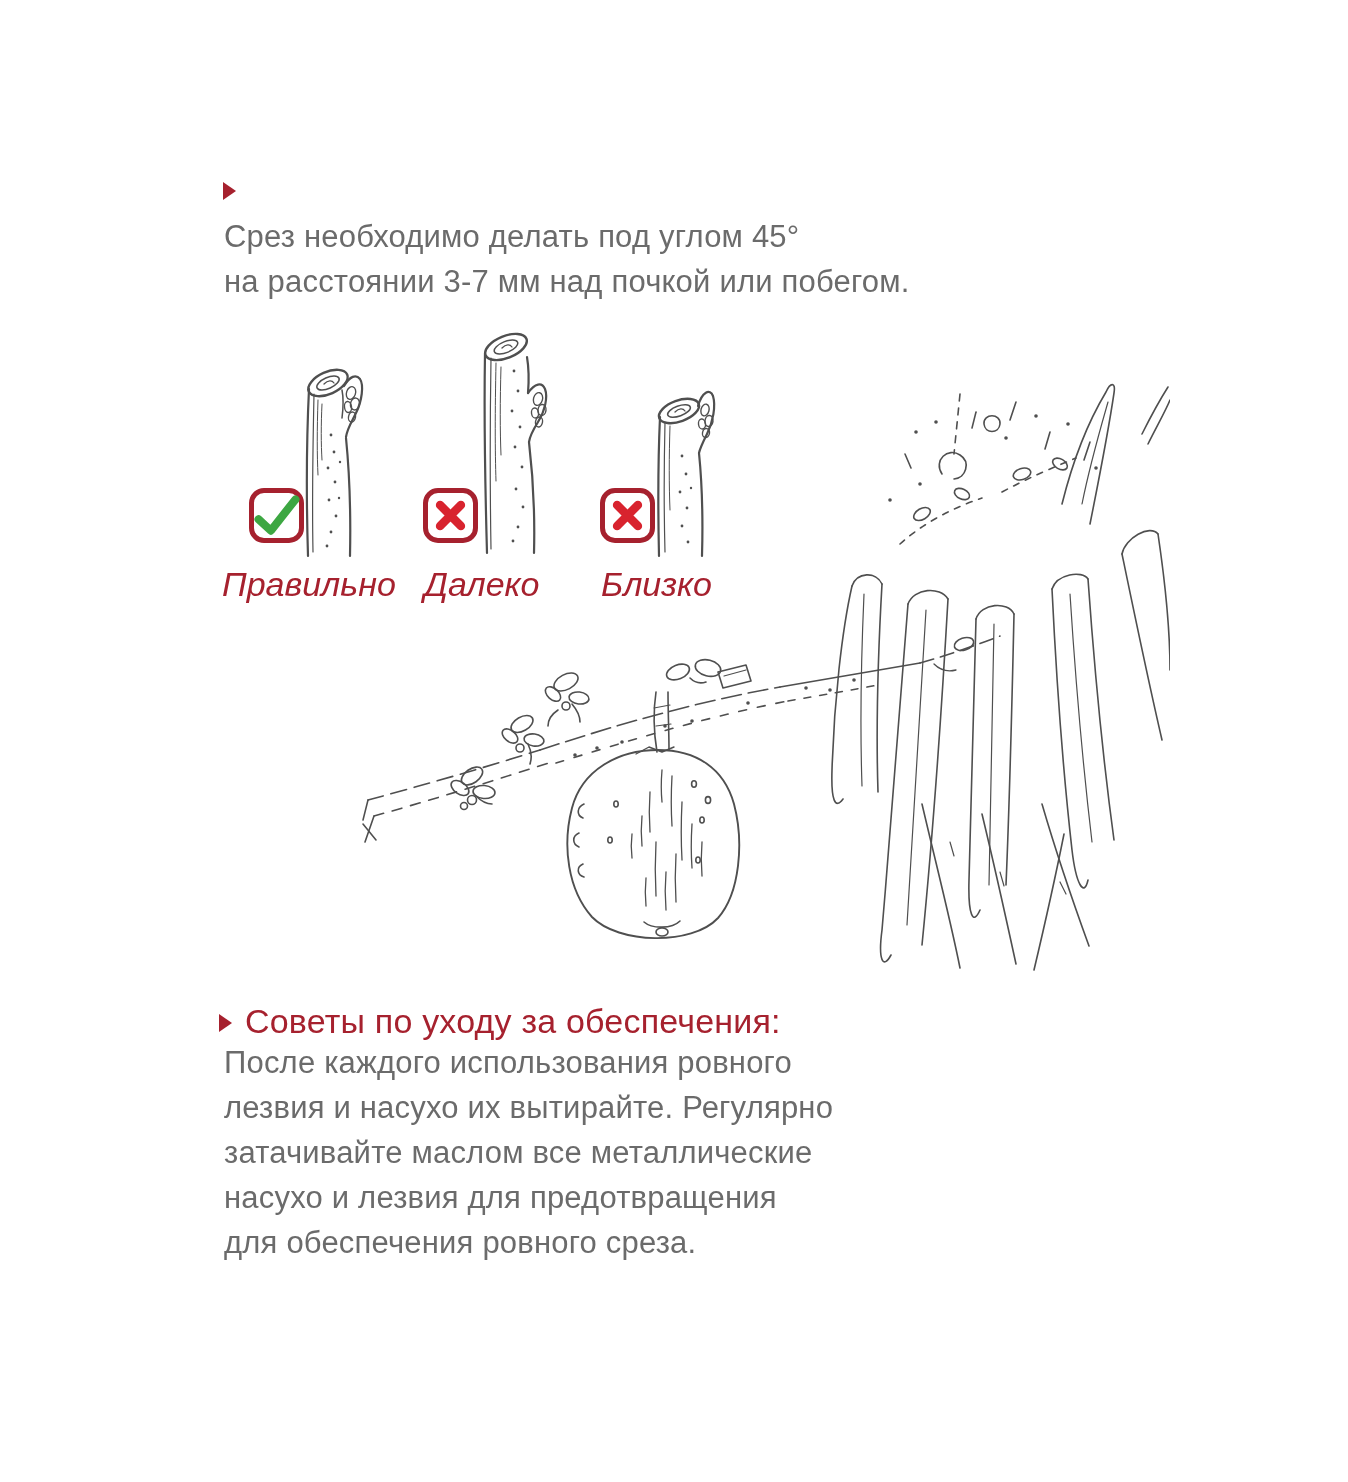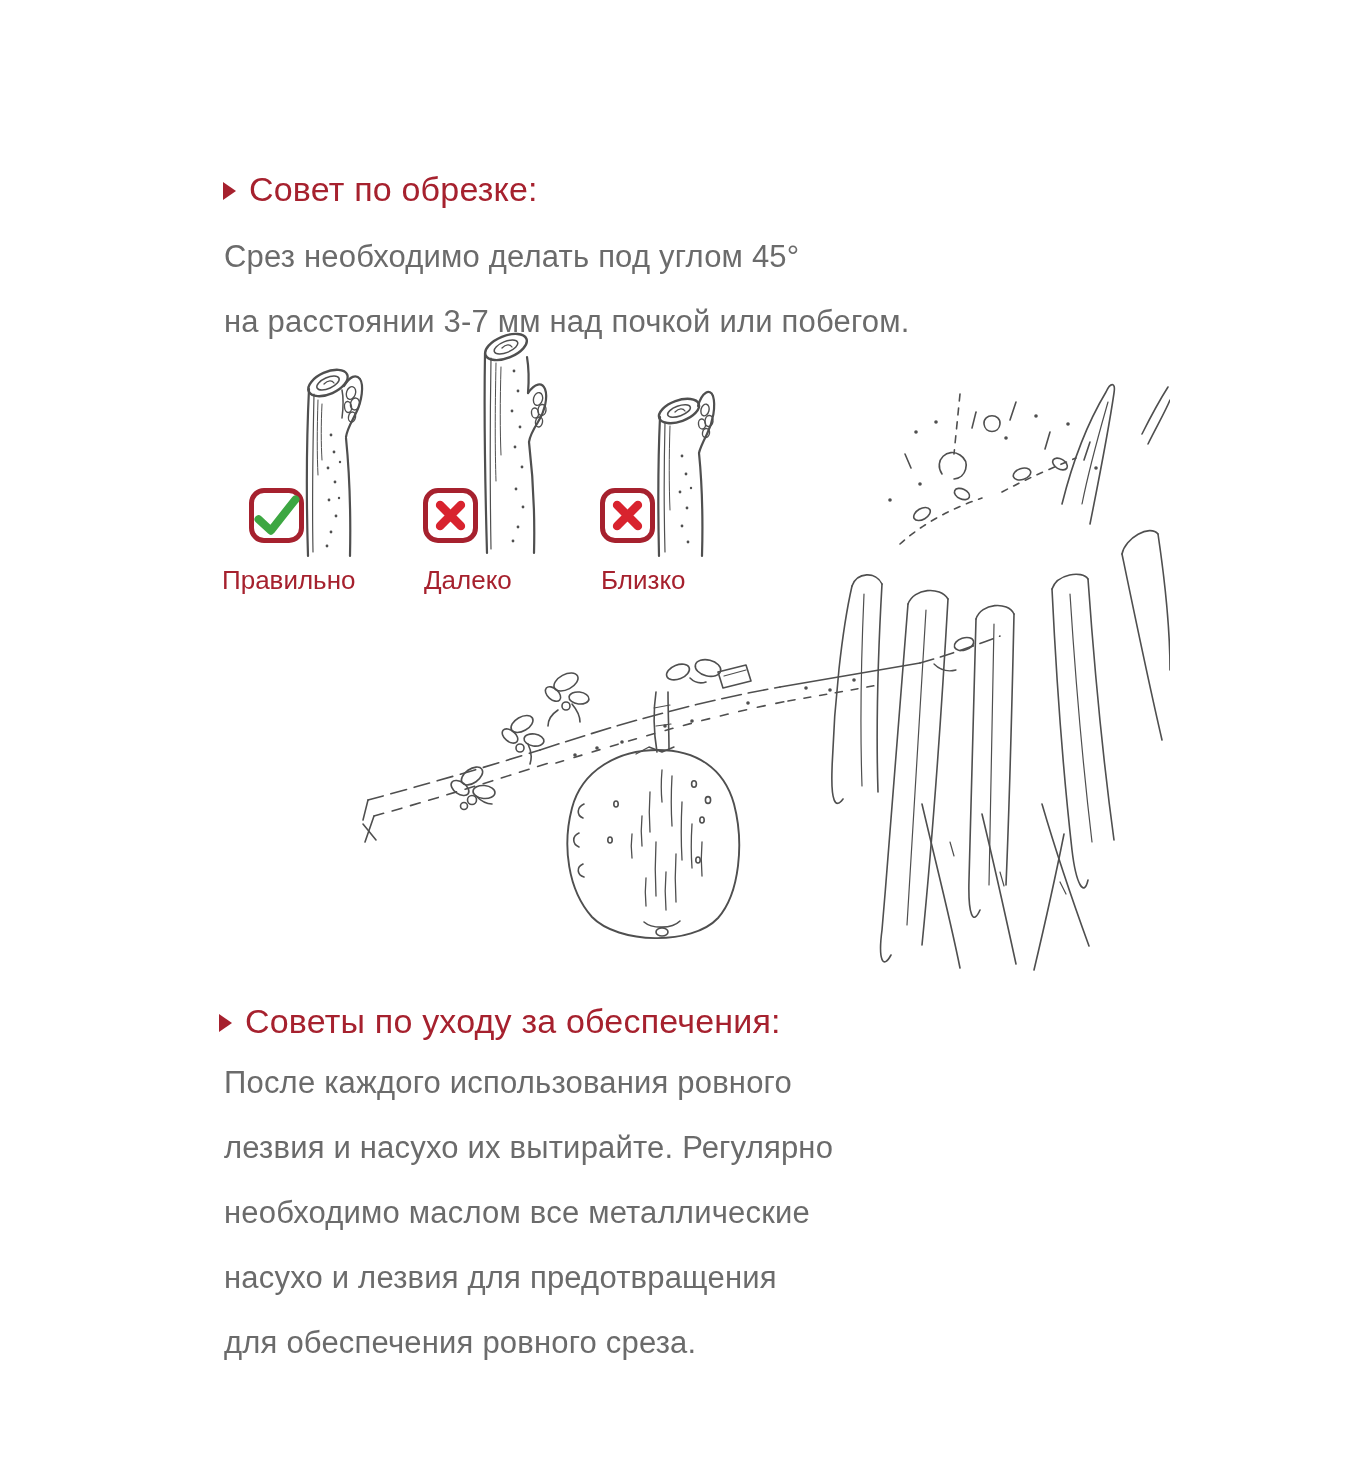--- a/index.html
+++ b/index.html
@@ -33,7 +33,6 @@
 <div class="canvas">
 
   <span class="abs tri" style="left:223px;top:182px"></span>
-  <div class="abs heading" style="left:249px;top:170px">Совет по обрезке:</div>
 
   <div class="abs bodytext" style="left:224px;top:214px">
     <div>Срез необходимо делать под углом 45°</div>

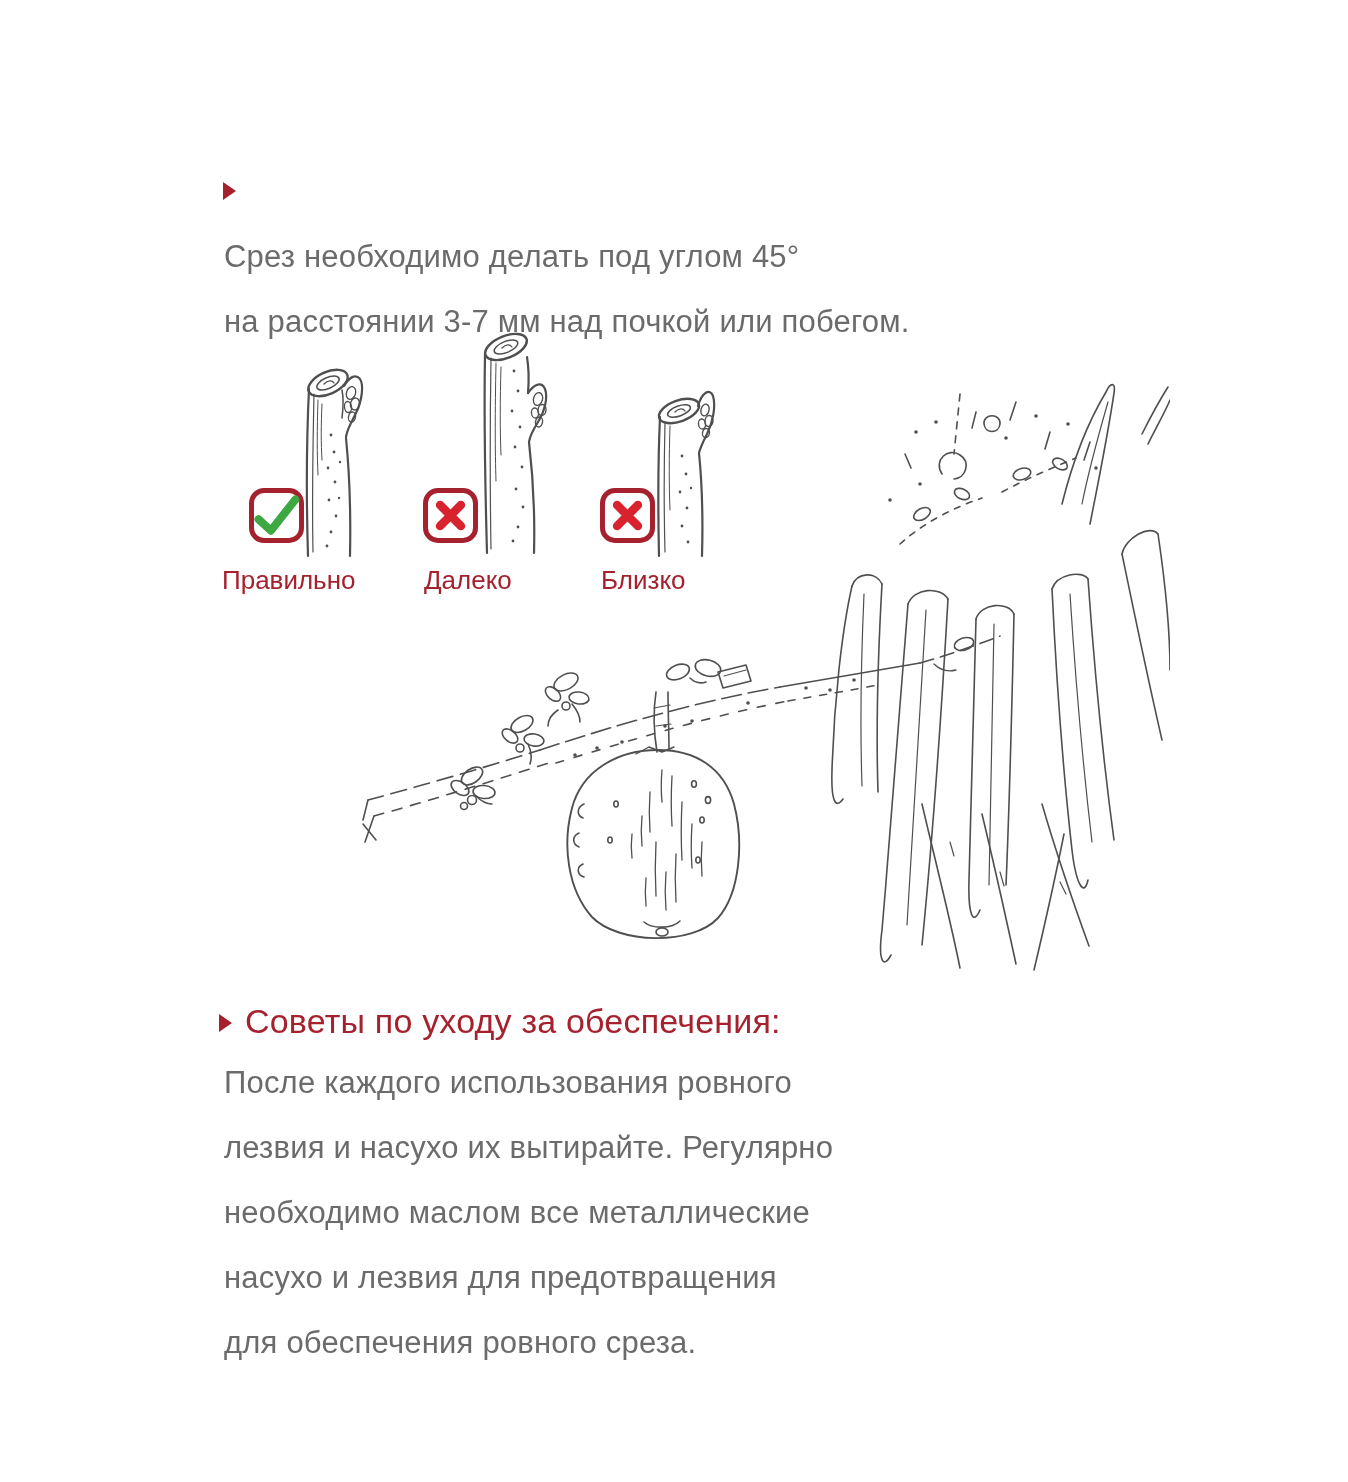--- a/index.html
+++ b/index.html
@@ -17,7 +17,7 @@
   .abs{position:absolute;}
   .heading{color:var(--red);font-size:34px;font-weight:500;white-space:nowrap;letter-spacing:.2px;}
   .bodytext{color:var(--text-gray);font-size:31px;font-weight:400;line-height:45px;letter-spacing:.2px;}
-  .bodytext div{white-space:nowrap;margin-top:20px;}
+  .bodytext div{white-space:nowrap;}
   .cutlabel{color:var(--red);font-size:26px;font-weight:400;white-space:nowrap;}
   .tri{width:0;height:0;border-top:9px solid transparent;border-bottom:9px solid transparent;border-left:13px solid var(--red);}
   .badge{position:absolute;width:45px;height:45px;border:5px solid var(--red);border-radius:15px;background:#fff;}

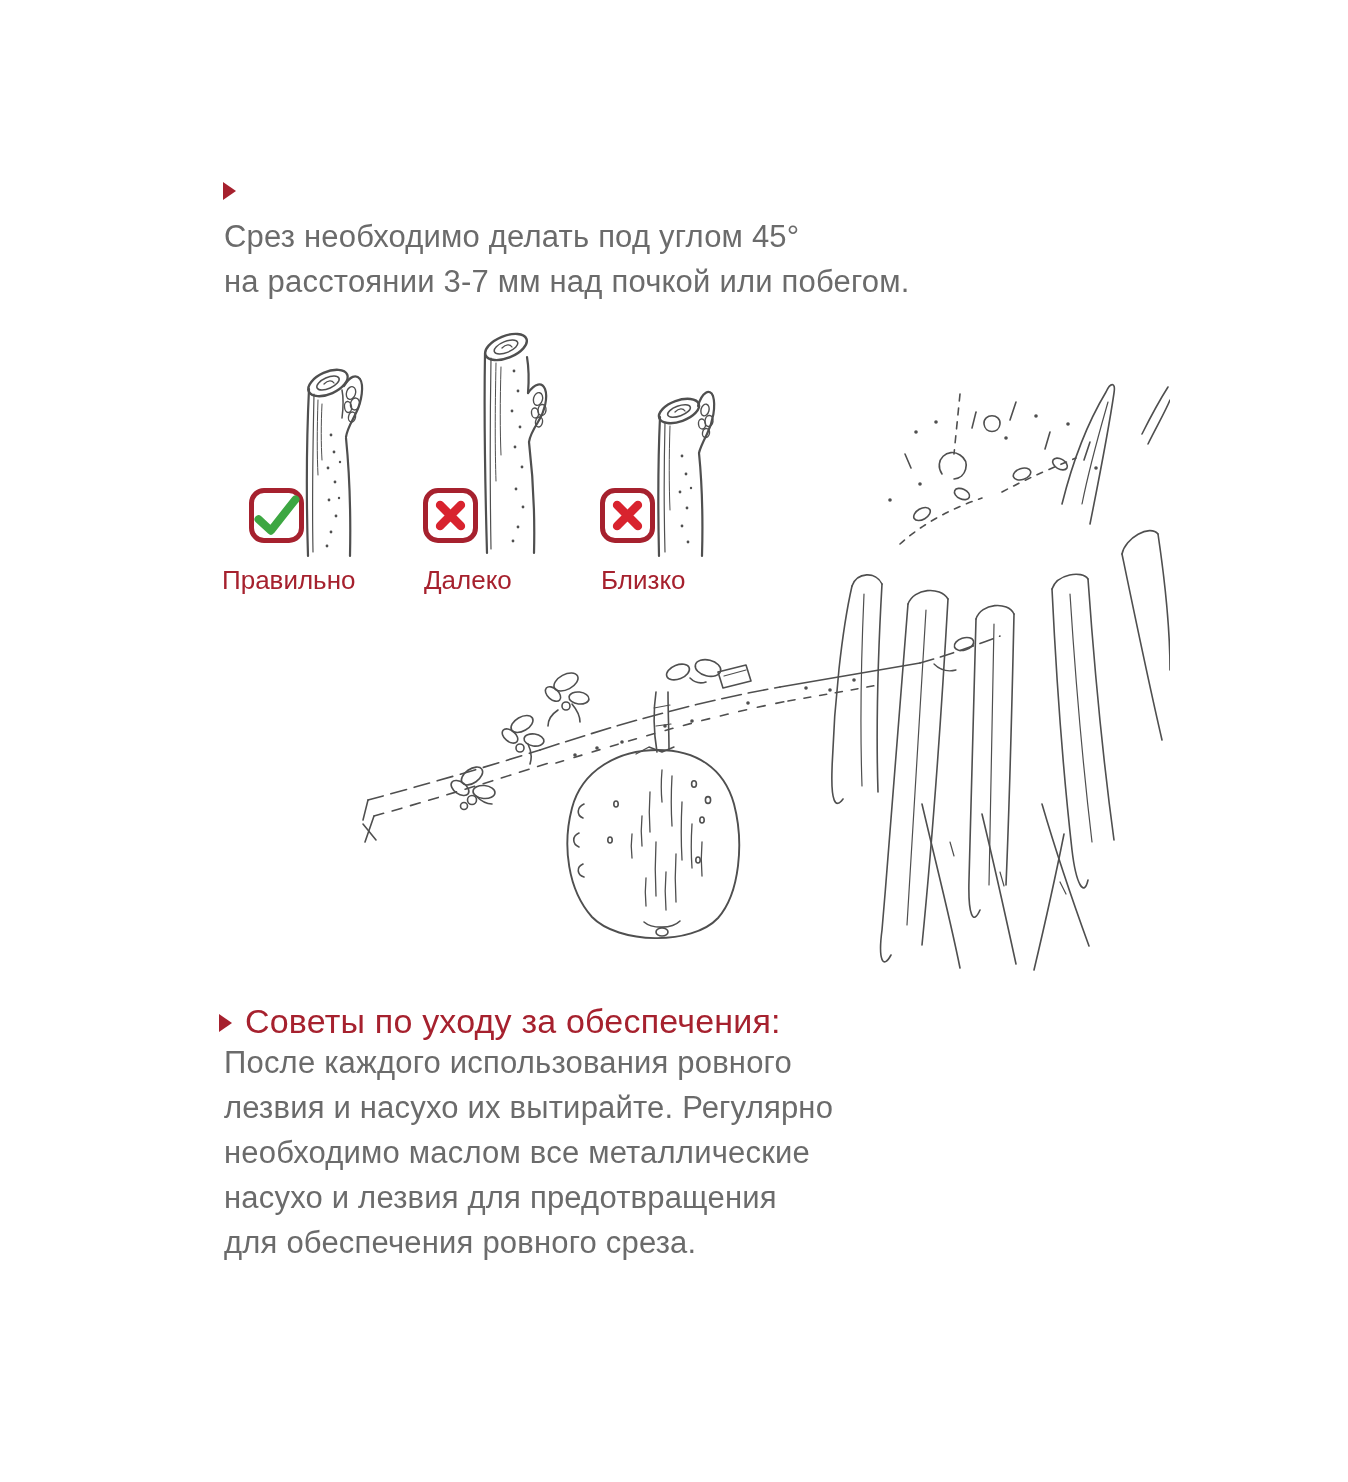--- a/index.html
+++ b/index.html
@@ -18,7 +18,7 @@
   .heading{color:var(--red);font-size:34px;font-weight:500;white-space:nowrap;letter-spacing:.2px;}
   .bodytext{color:var(--text-gray);font-size:31px;font-weight:400;line-height:45px;letter-spacing:.2px;}
   .bodytext div{white-space:nowrap;}
-  .cutlabel{color:var(--red);font-size:26px;font-weight:400;white-space:nowrap;}
+  .cutlabel{color:var(--red);font-size:34px;font-weight:400;white-space:nowrap;font-style:italic;}
   .tri{width:0;height:0;border-top:9px solid transparent;border-bottom:9px solid transparent;border-left:13px solid var(--red);}
   .badge{position:absolute;width:45px;height:45px;border:5px solid var(--red);border-radius:15px;background:#fff;}
   .badge svg{position:absolute;left:-4px;top:-4px;overflow:visible;}

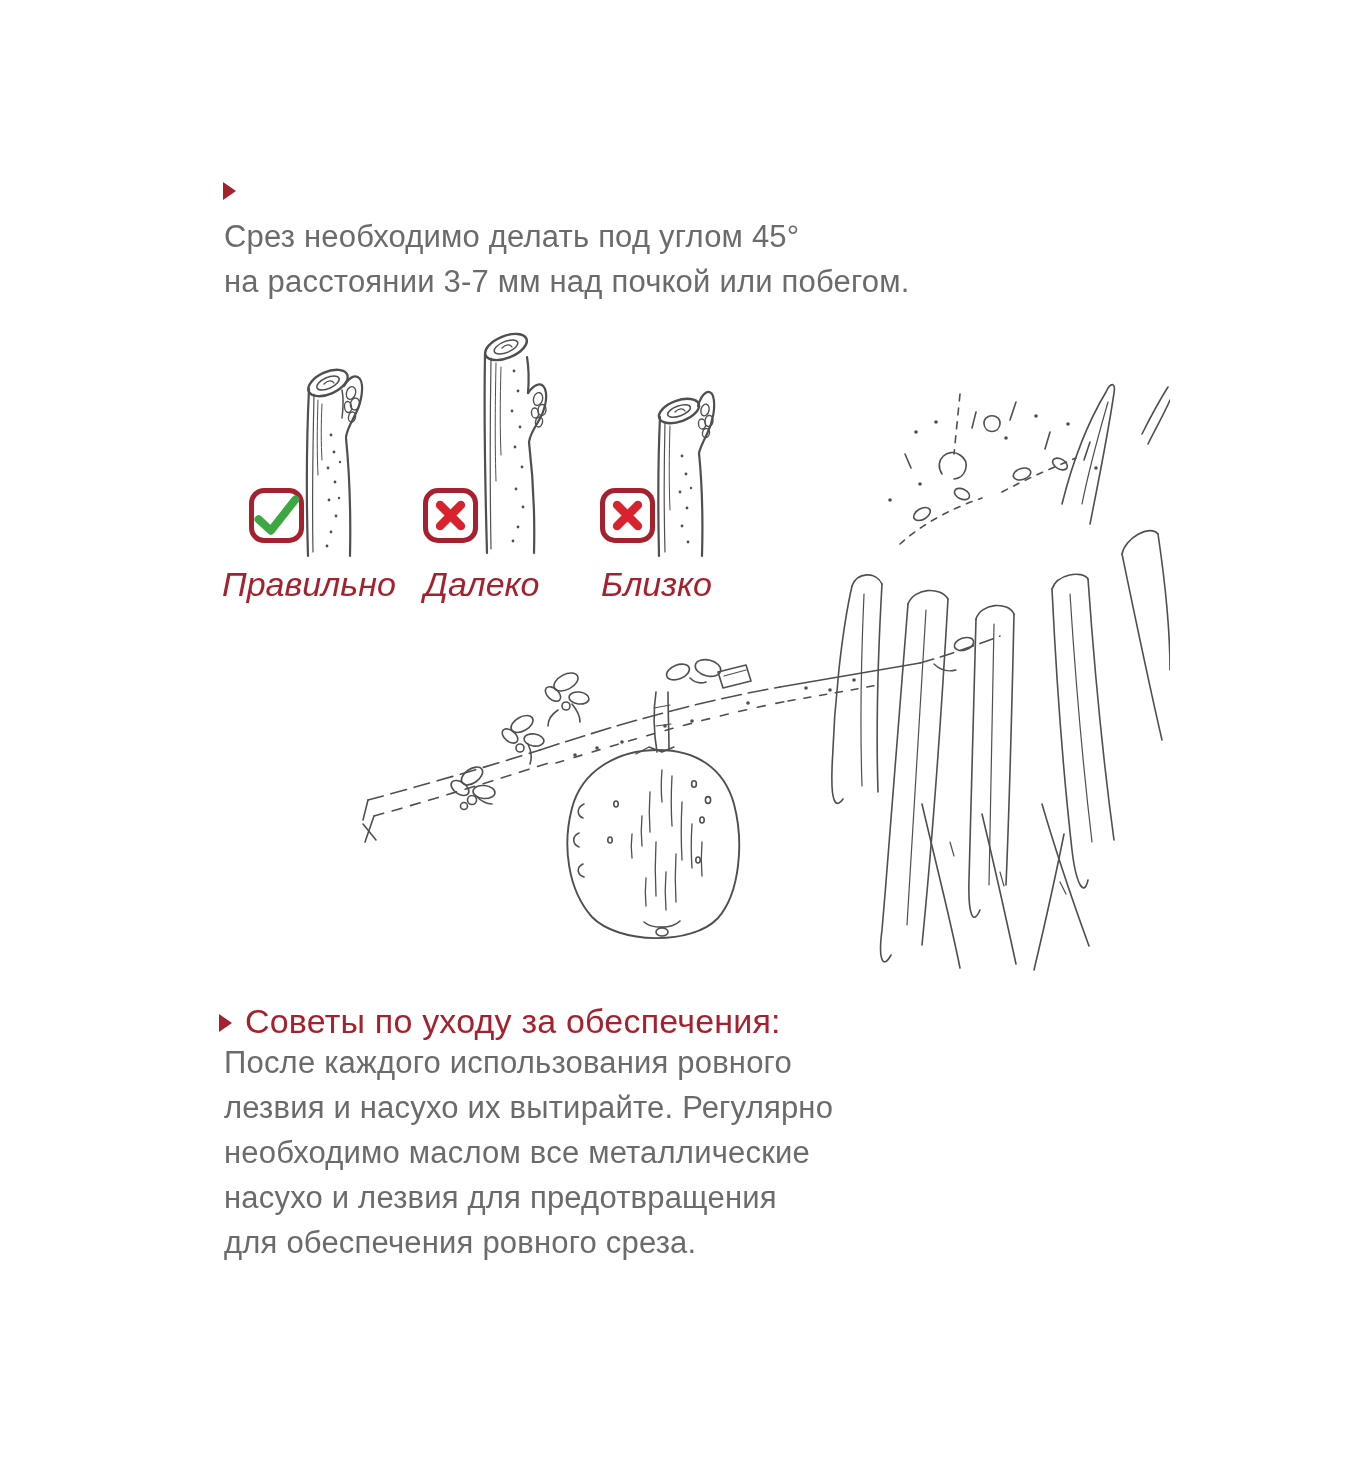--- a/index.html
+++ b/index.html
@@ -284,7 +284,7 @@
   <div class="abs bodytext" style="left:224px;top:1040px">
     <div>После каждого использования ровного</div>
     <div>лезвия и насухо их вытирайте. Регулярно</div>
-    <div>необходимо маслом все металлические</div>
+    <div>затачивайте маслом все металлические</div>
     <div>насухо и лезвия для предотвращения</div>
     <div>для обеспечения ровного среза.</div>
   </div>

